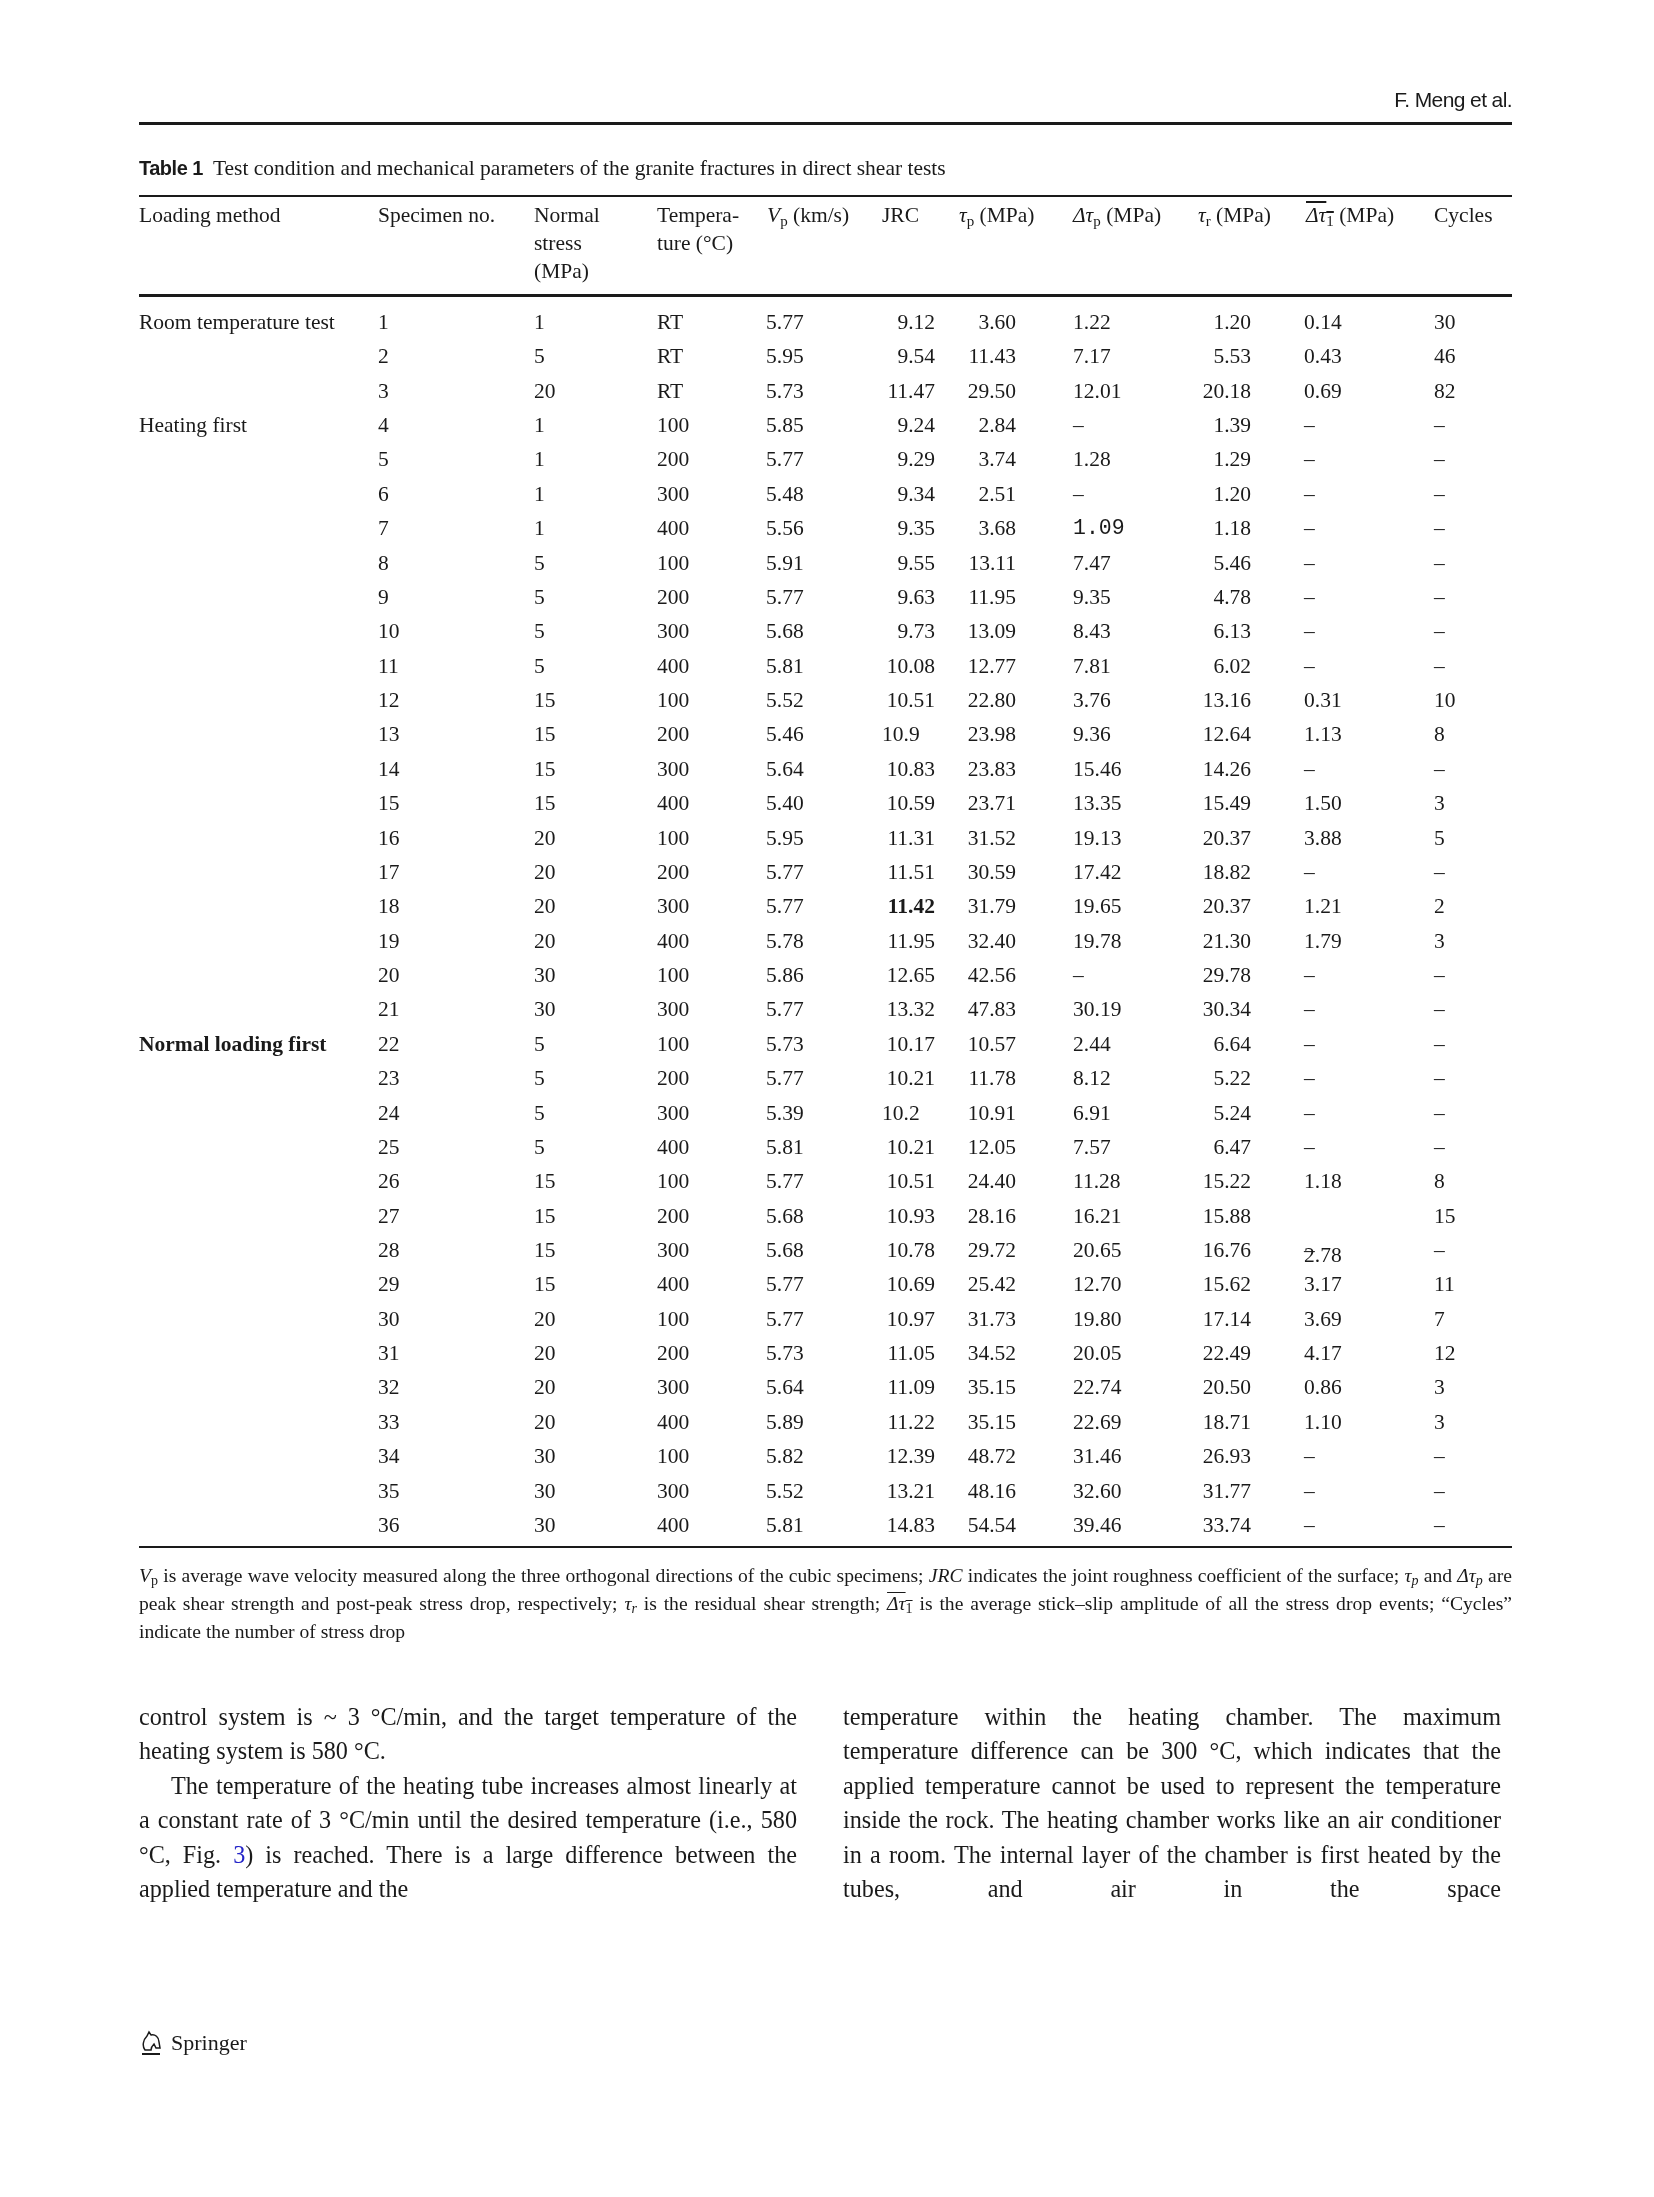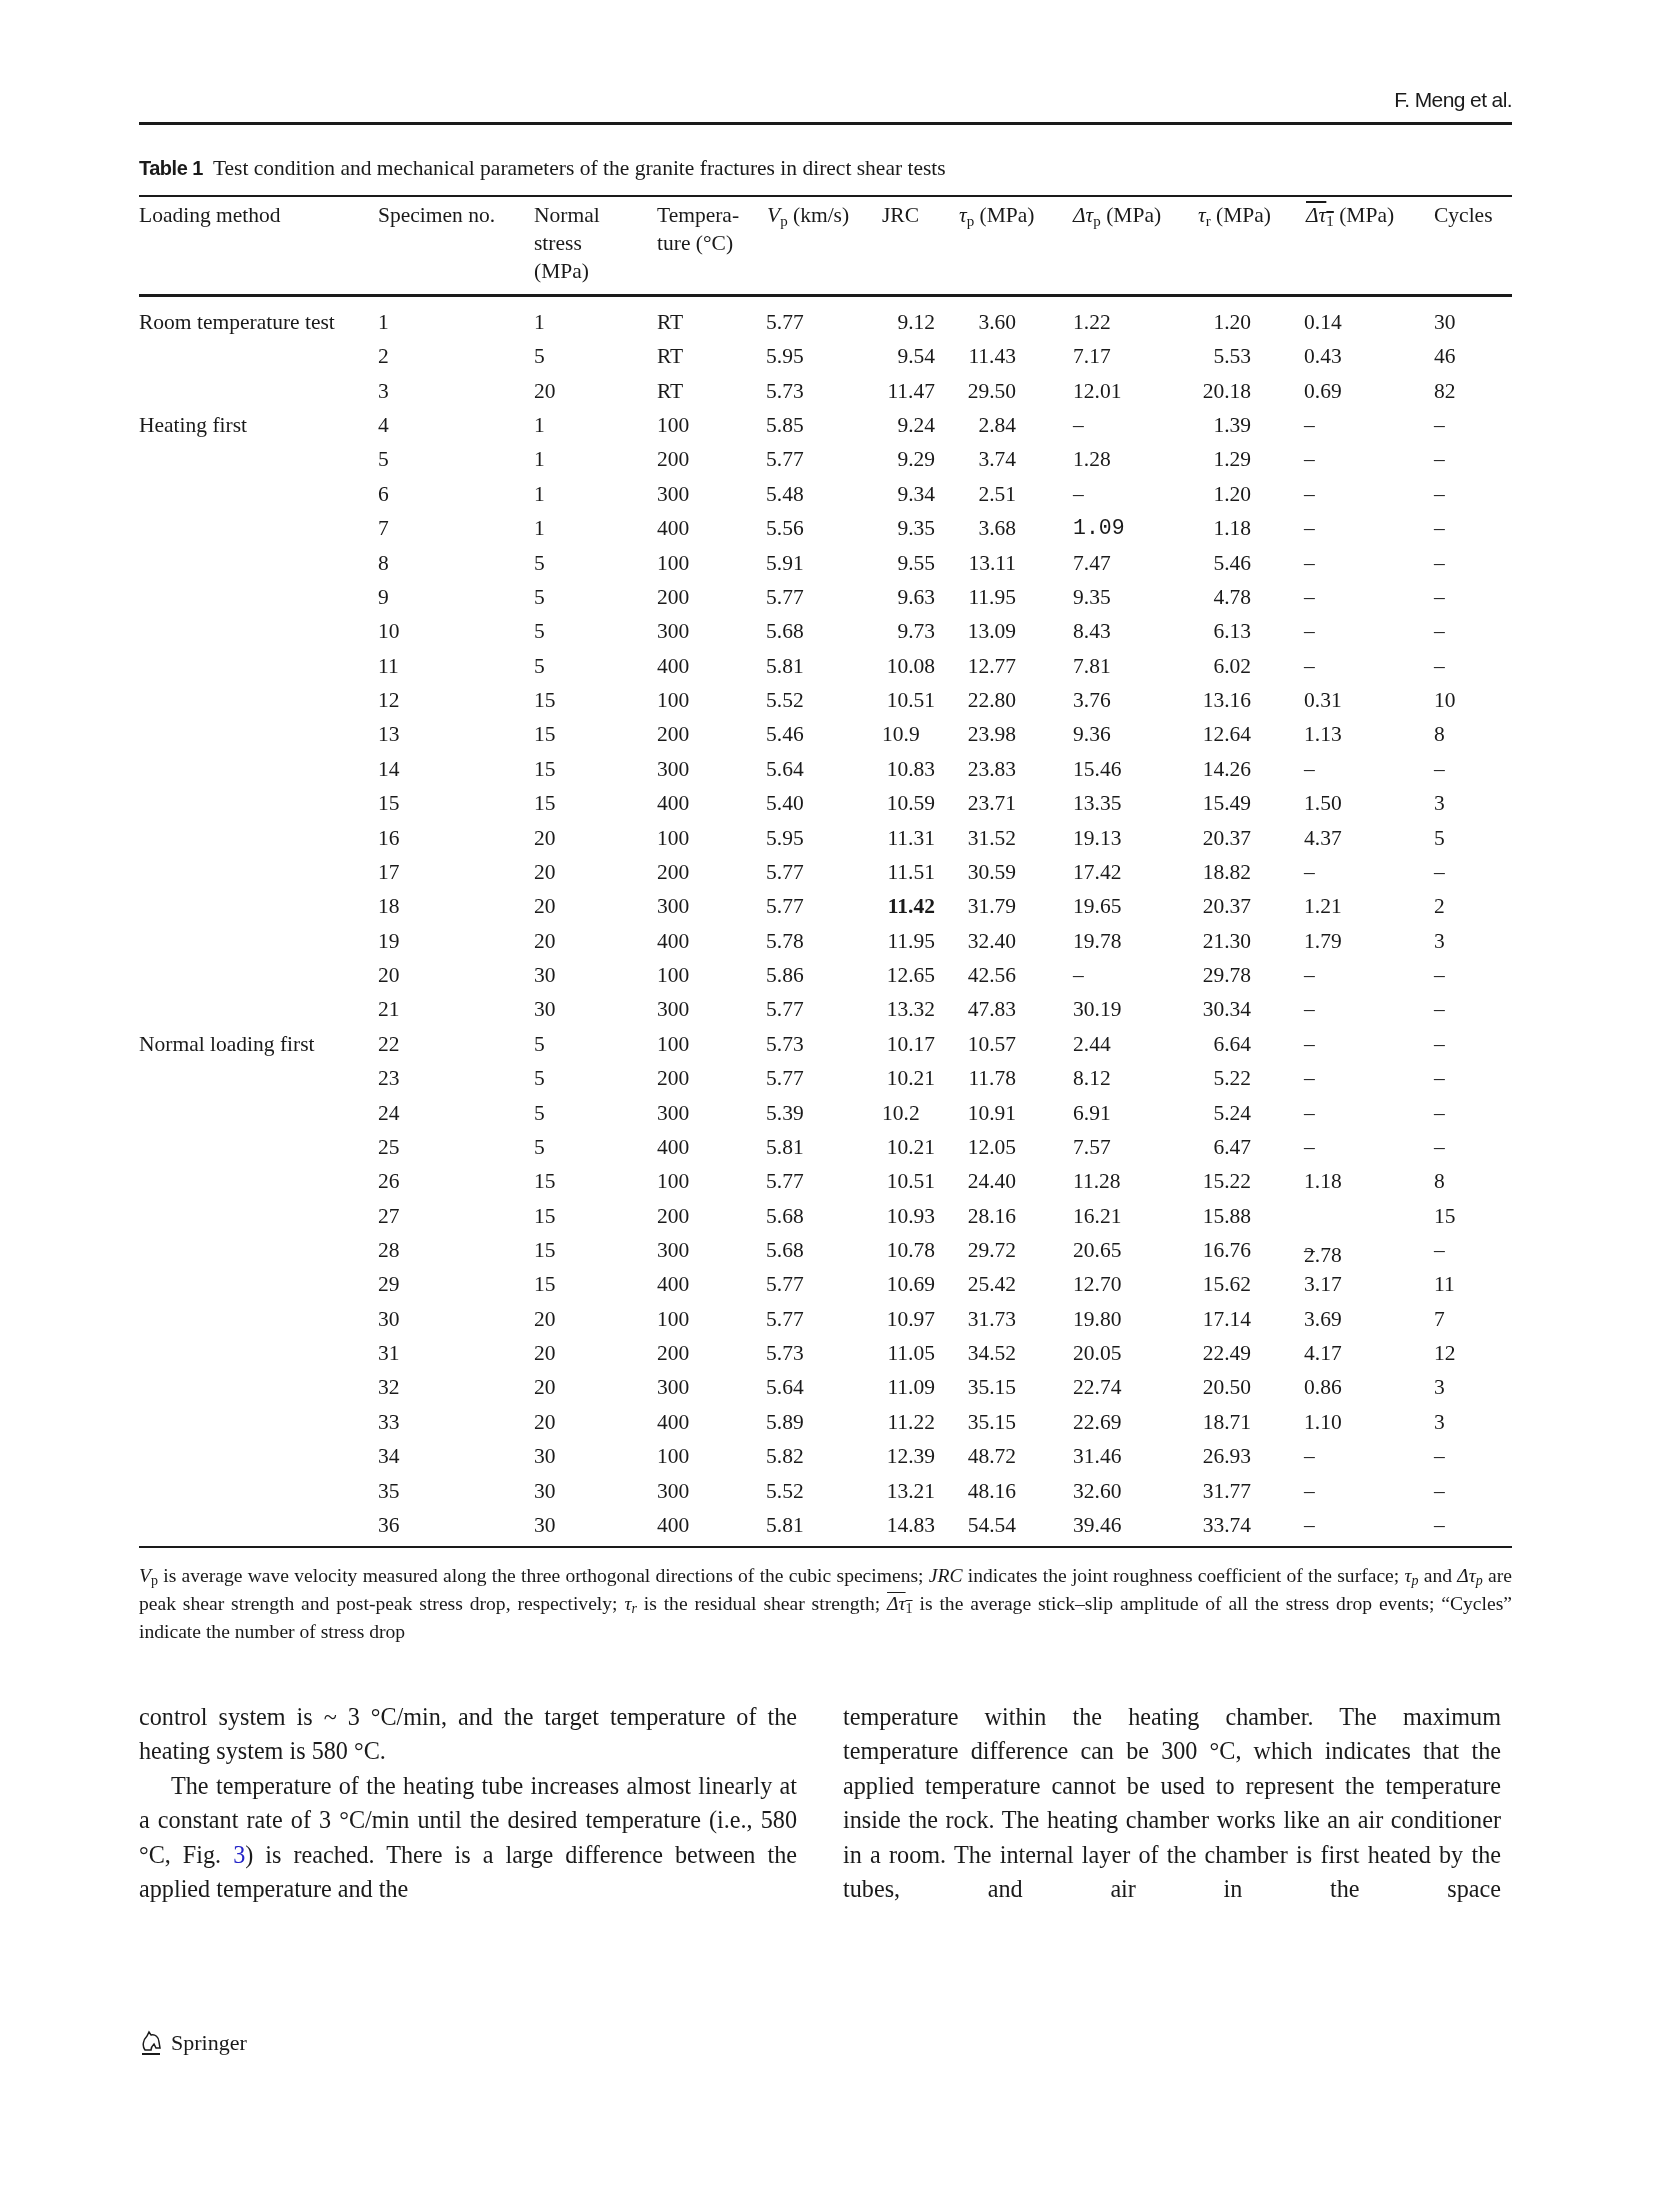--- a/index.html
+++ b/index.html
@@ -220,7 +220,7 @@
     <div class="abs cell ra" style="top: 825.55px; right: 638px;">31.52</div>
     <div class="abs cell" style="top: 825.55px; left: 1073px;">19.13</div>
     <div class="abs cell ra" style="top: 825.55px; right: 403px;">20.37</div>
-    <div class="abs cell" style="top: 825.55px; left: 1304px;">4.37</div>
+    <div class="abs cell" style="top: 825.55px; left: 1304px;">3.88</div>
     <div class="abs cell" style="top: 825.55px; left: 1434px;">5</div>
     <div class="abs cell" style="top: 859.92px; left: 378px;">17</div>
     <div class="abs cell" style="top: 859.92px; left: 534px;">20</div>

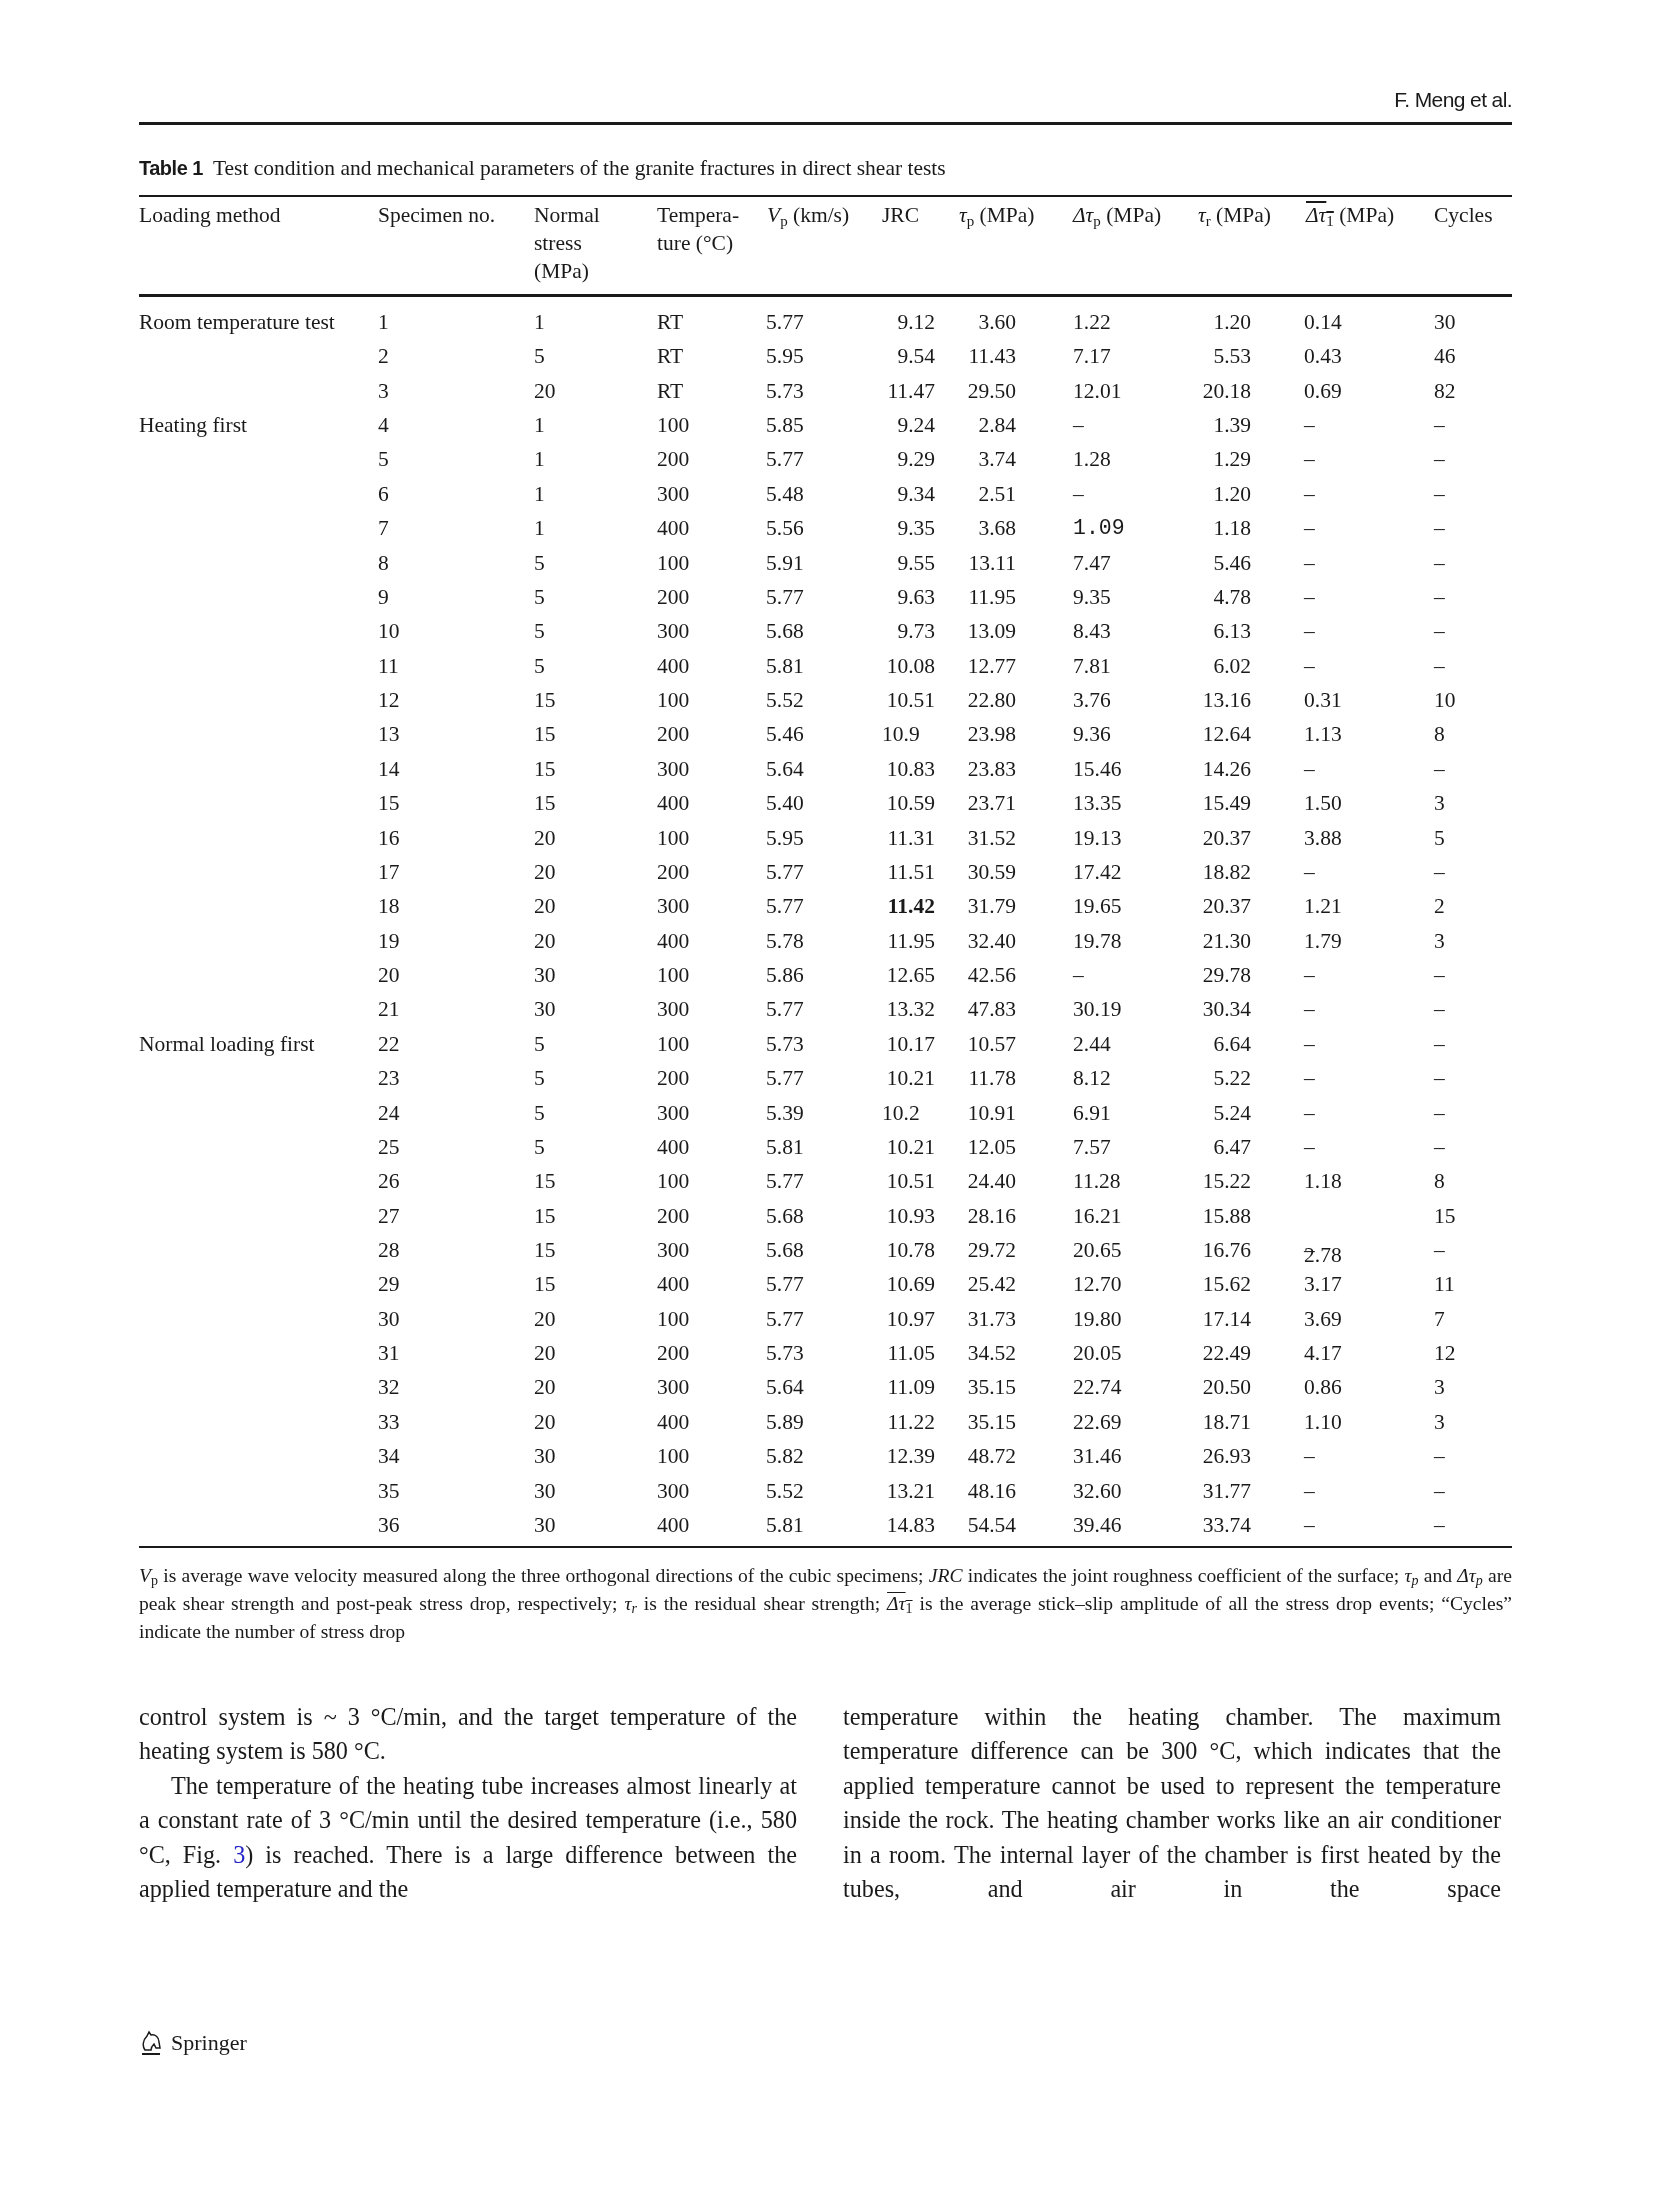--- a/index.html
+++ b/index.html
@@ -61,7 +61,7 @@
 <div id="table-body">
     <div class="abs cell" style="left: 139px; top: 310px;">Room temperature test</div>
     <div class="abs cell" style="left: 139px; top: 413.11px;">Heating first</div>
-    <div class="abs cell" style="left: 139px; top: 1031.77px;">Normal loading first</div>
+    <div class="abs cell" style="left: 139px; top: 1031.77px; font-weight: bold;">Normal loading first</div>
     <div class="abs cell" style="top: 310px; left: 378px;">1</div>
     <div class="abs cell" style="top: 310px; left: 534px;">1</div>
     <div class="abs cell" style="top: 310px; left: 657px;">RT</div>

